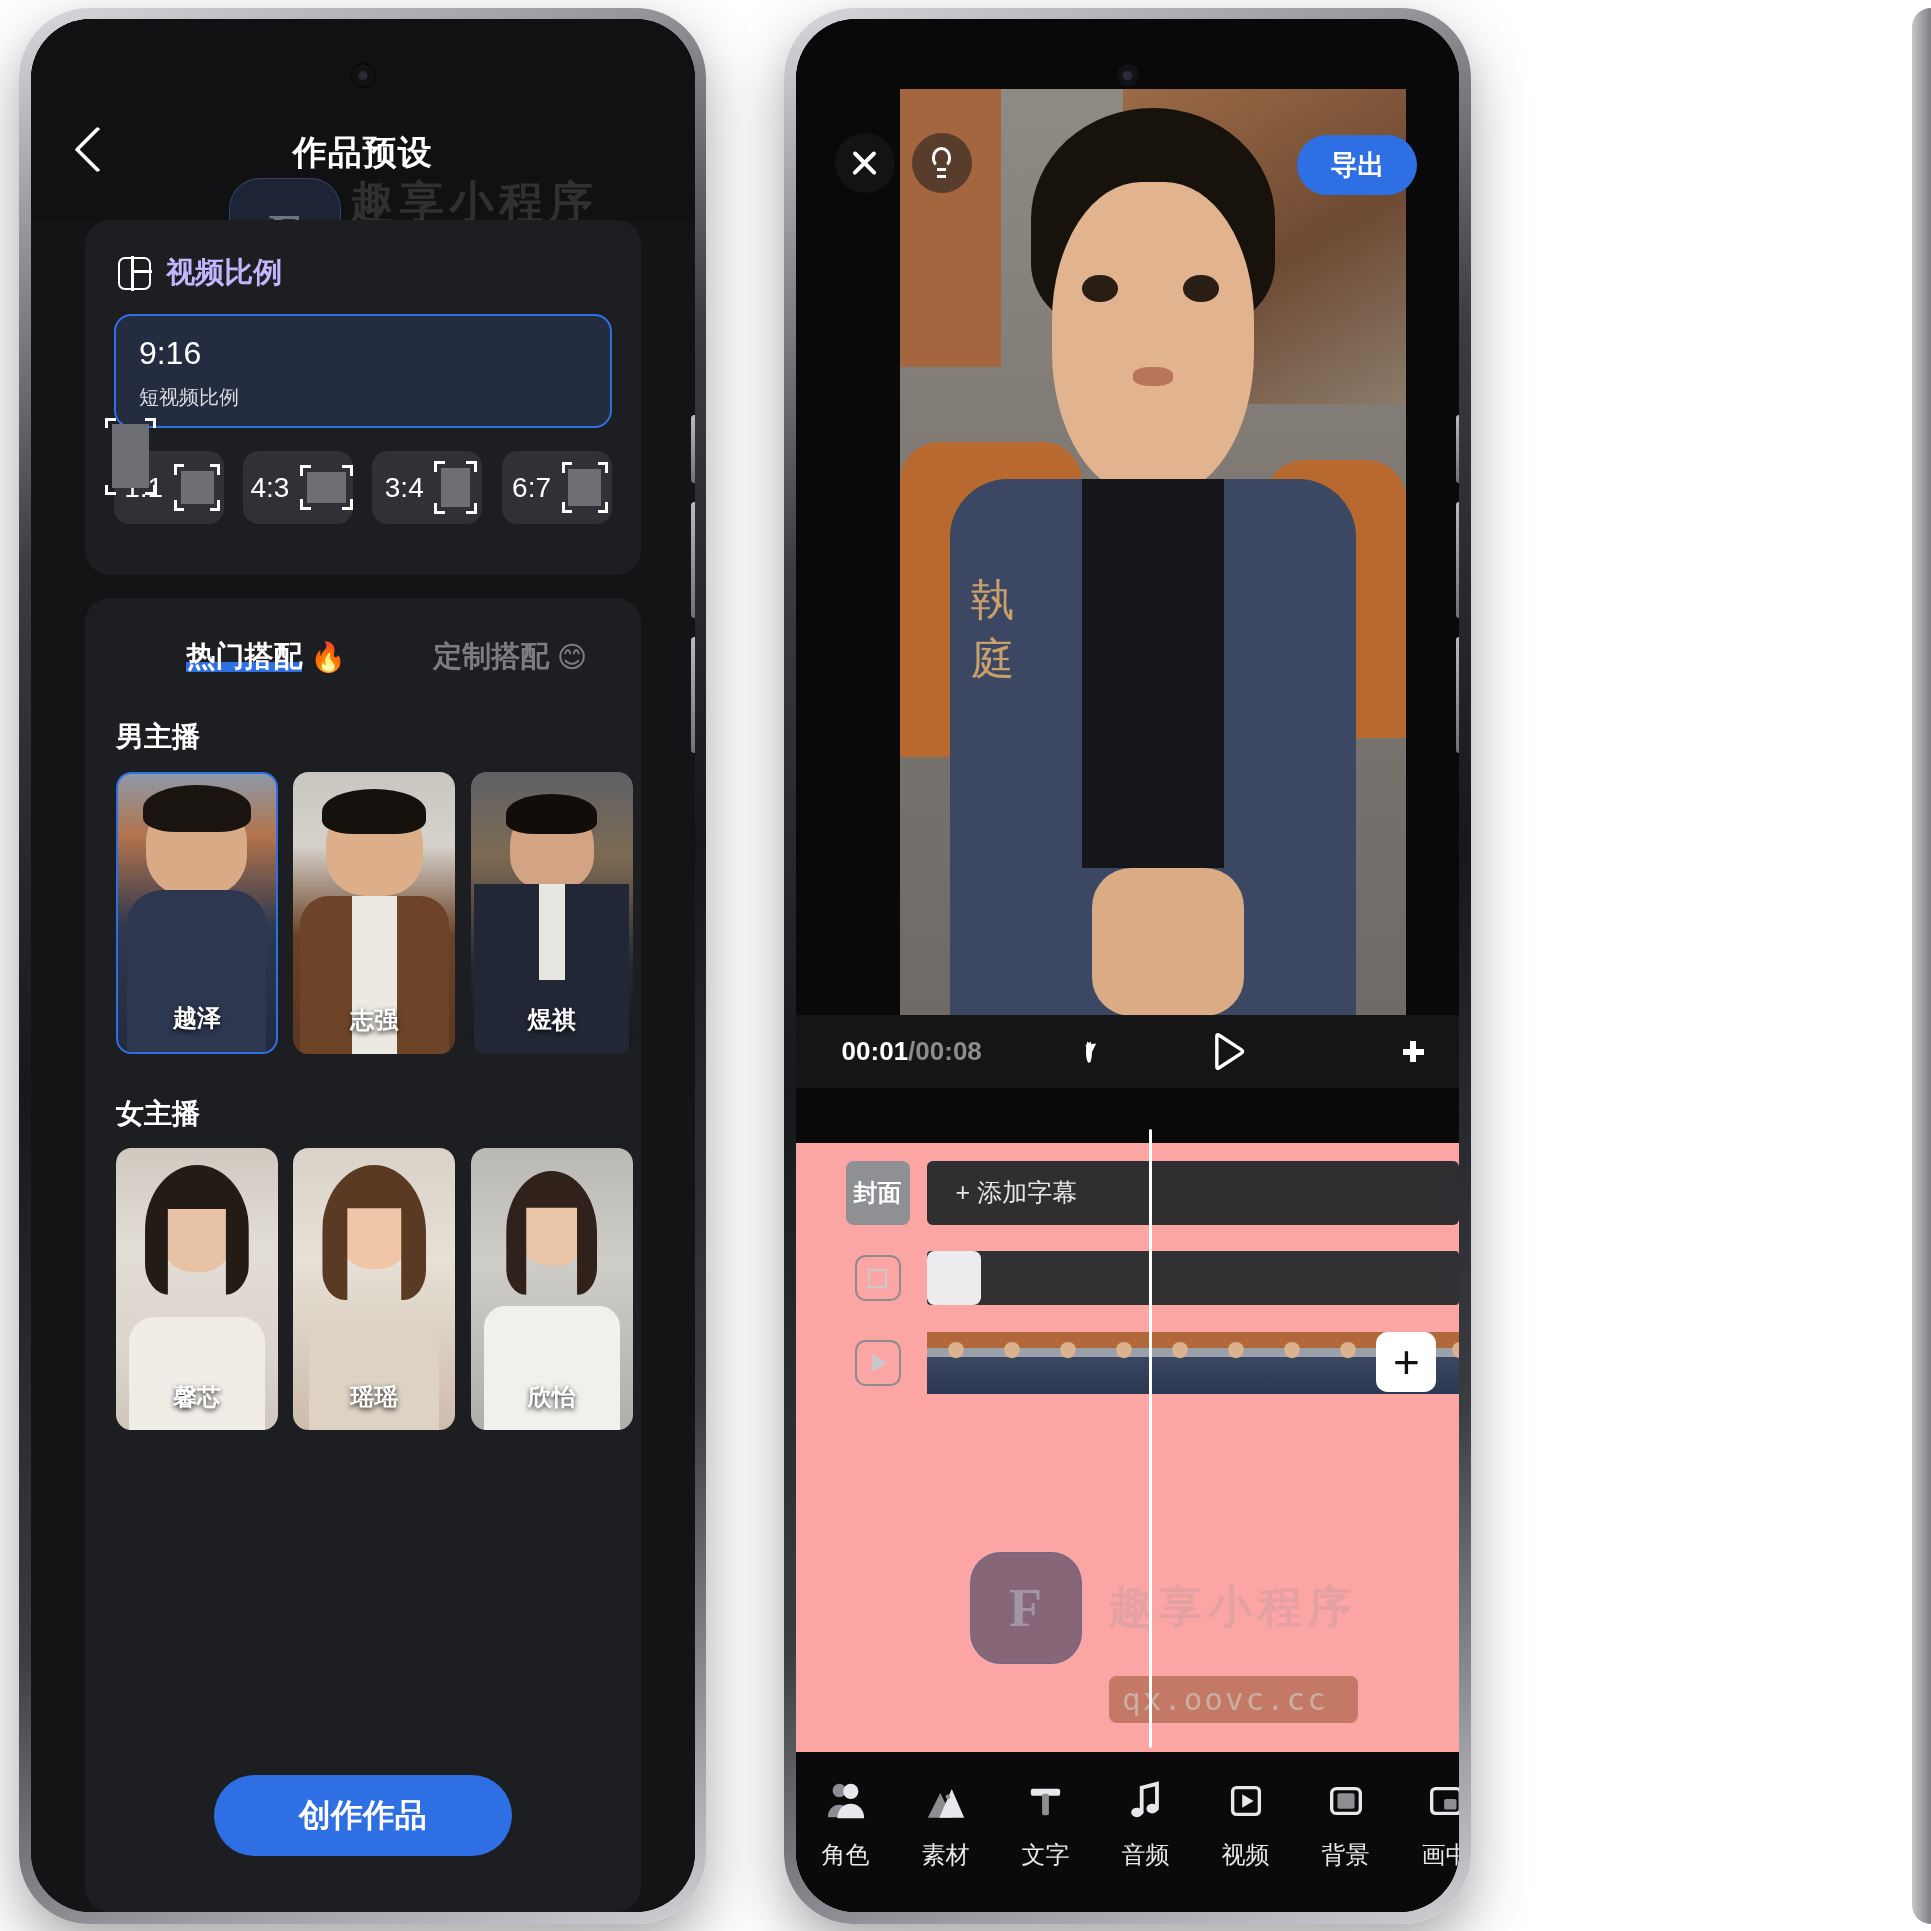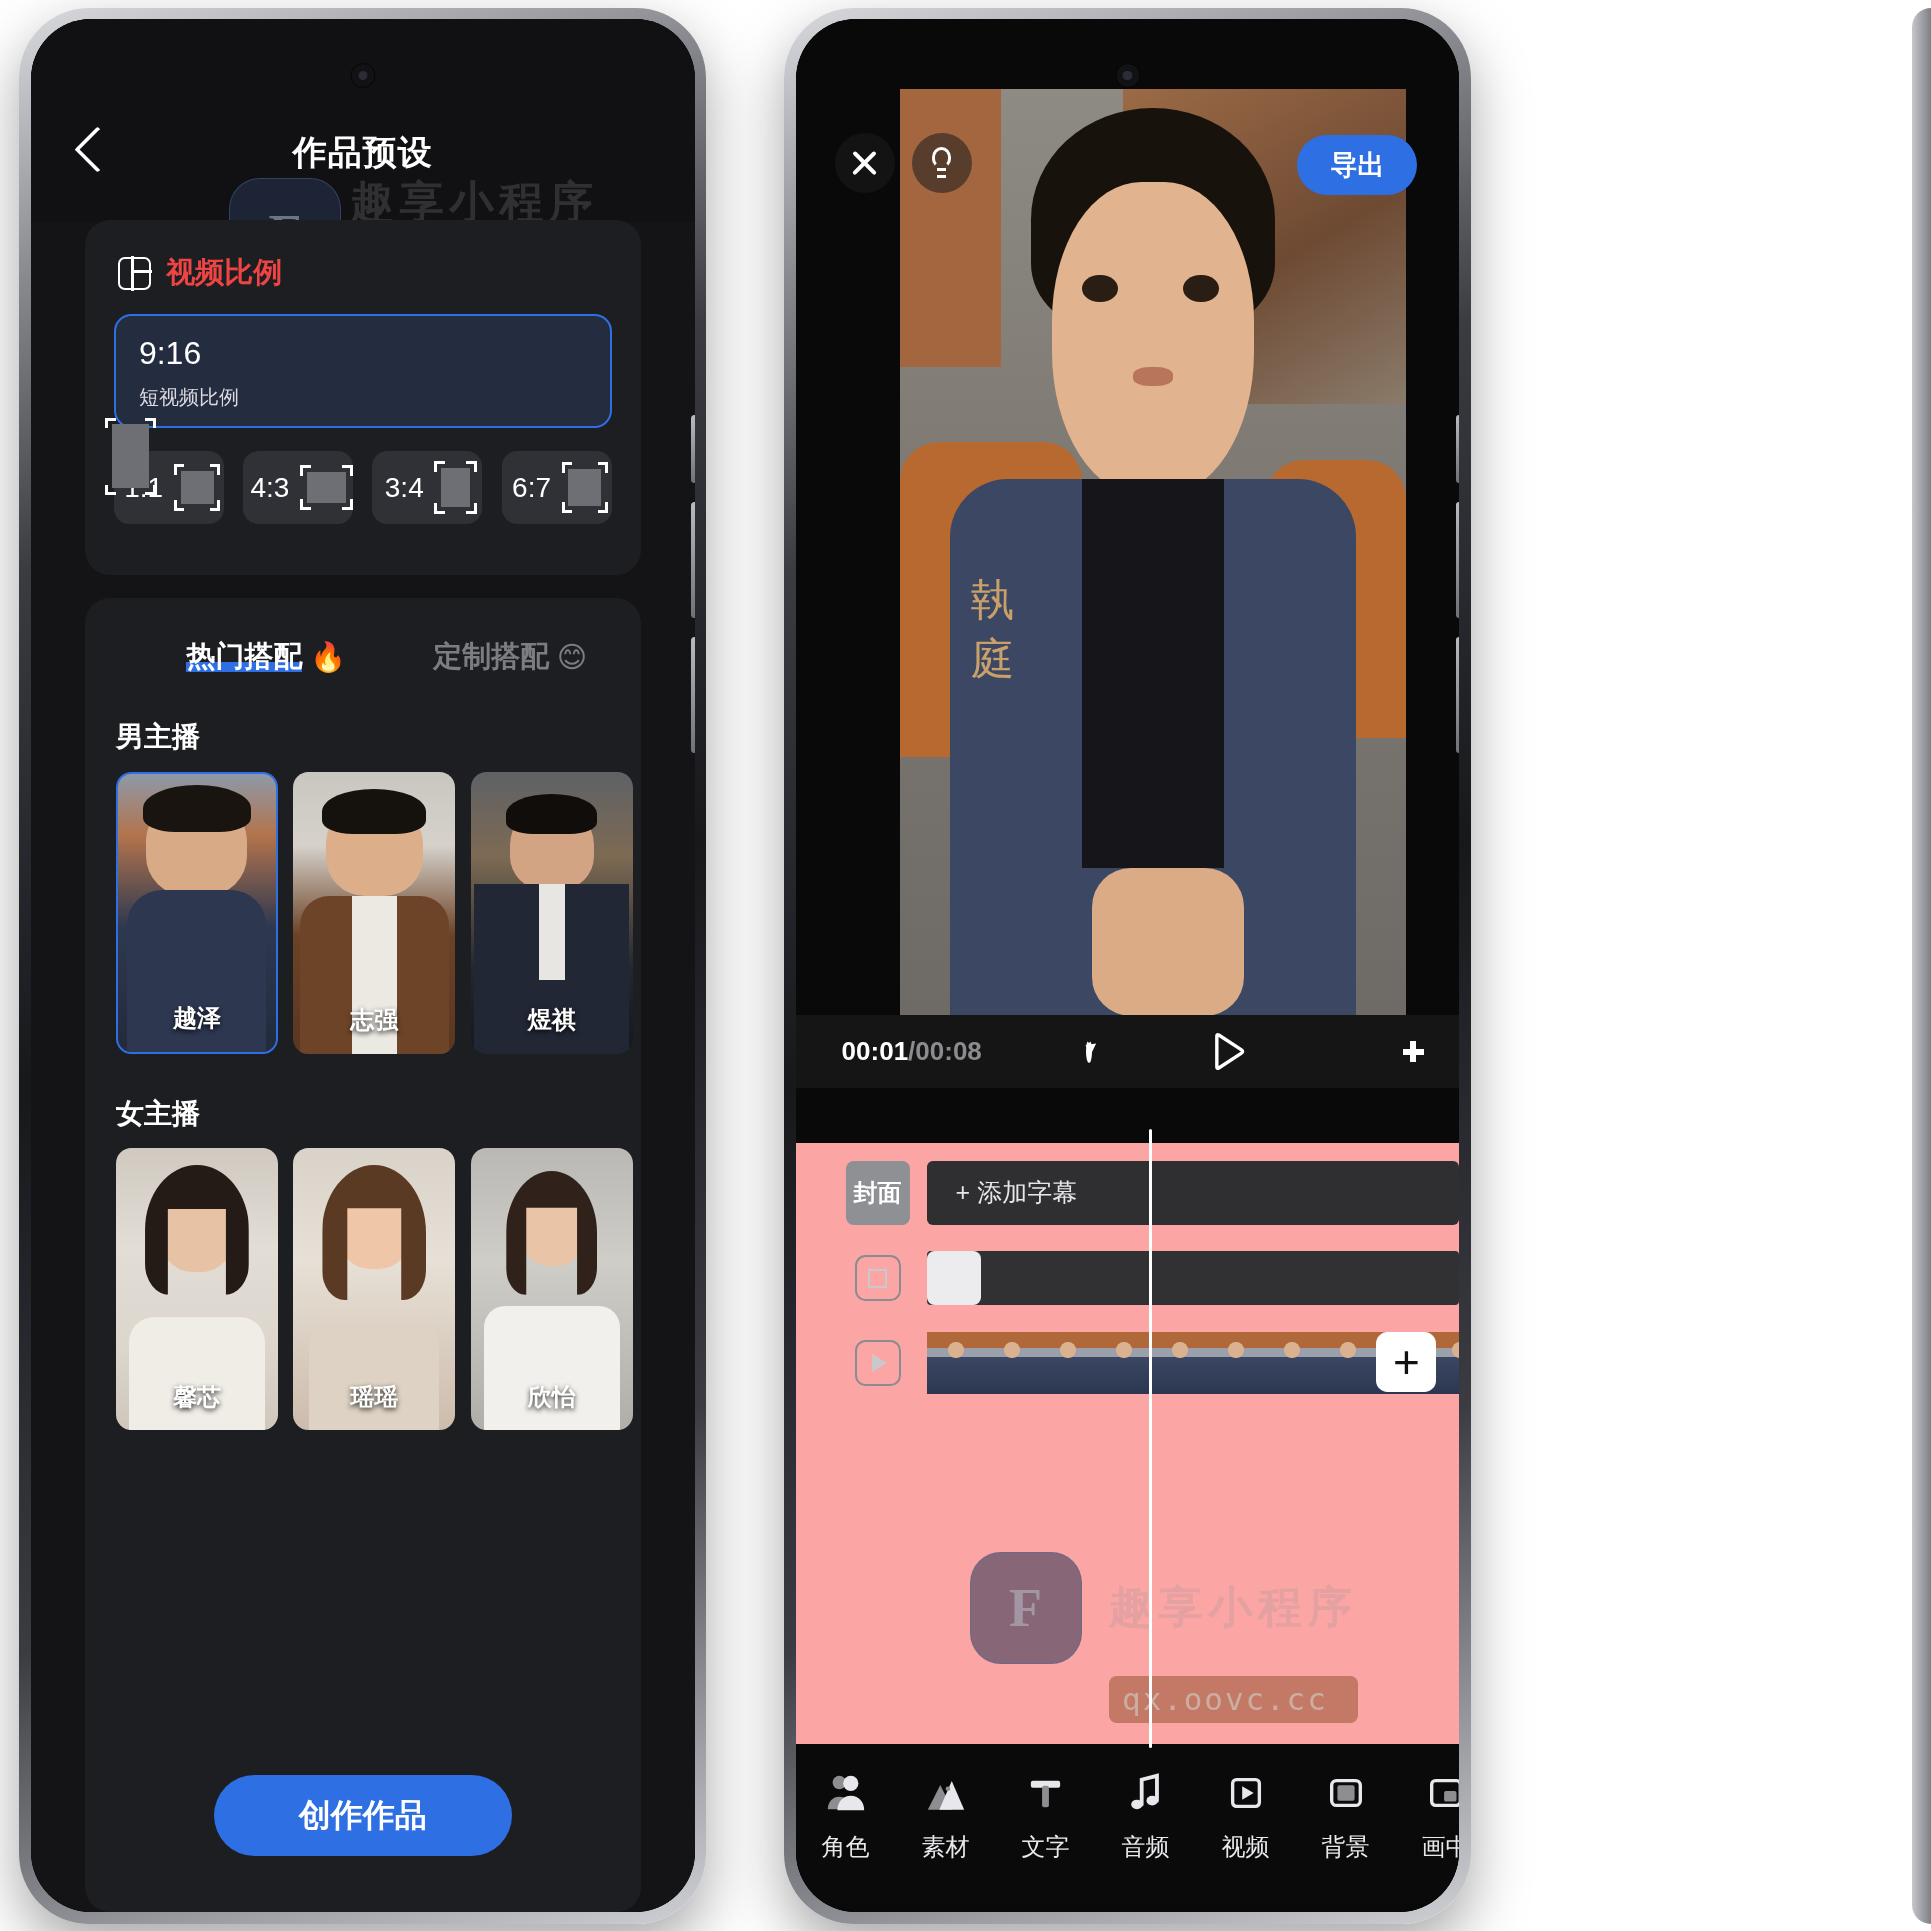--- a/index.html
+++ b/index.html
@@ -95,7 +95,7 @@
   }
   .ico-ratio::after{ content:""; position:absolute; left:11.6px; top:-2.9px; bottom:-2.9px; width:2.9px; background:#fff;}
   .ico-ratio::before{ content:""; position:absolute; left:14.5px; top:11.6px; right:-2.9px; height:2.9px; background:#fff;}
-  .card-head-txt { color:#ef4444; font-size:29px; font-weight:700; }
+  .card-head-txt { color:#c4b5fd; font-size:29px; font-weight:700; }
 
   .ratio-big-row { display:flex; gap:21px; padding:21px 29px 0 29px; }
   .ratio-big {

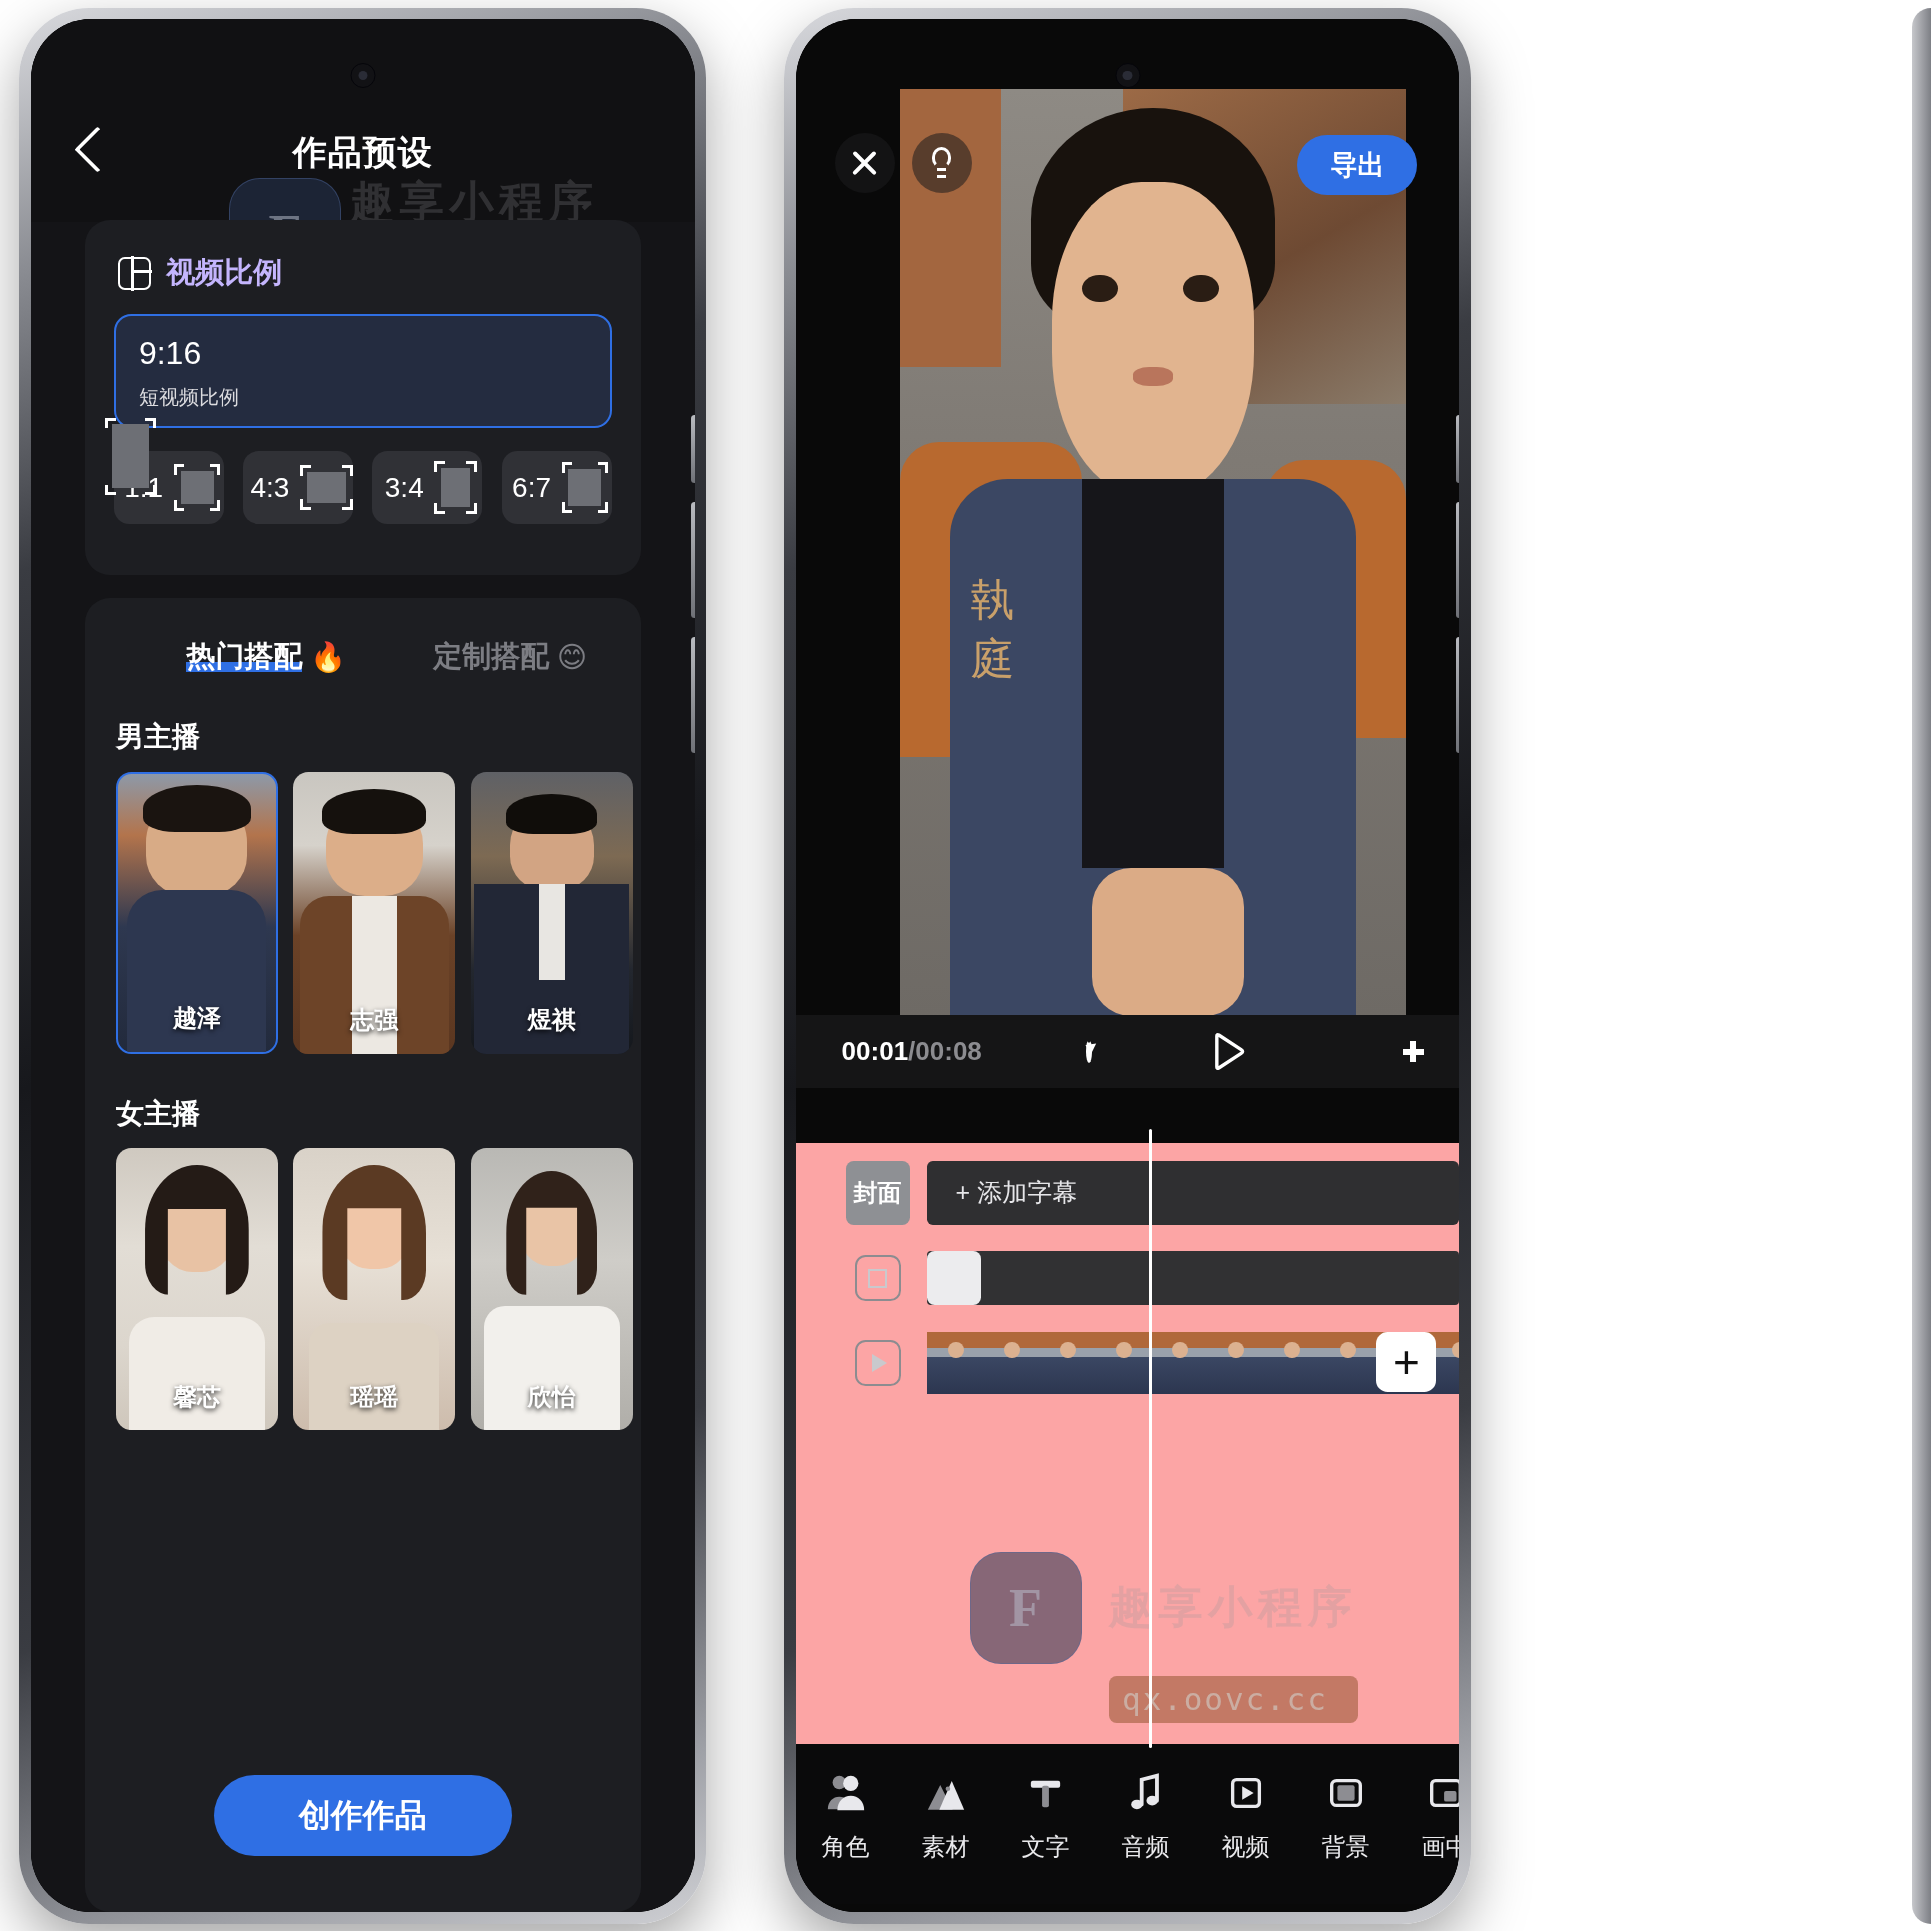--- a/index.html
+++ b/index.html
@@ -260,7 +260,7 @@
   .playhead { position:absolute; width:3.9px; background:#fff; border-radius:1.9px; z-index:6; }
 
   .bottom-bar {
-    position:absolute; left:0; right:0; bottom:8px; height:160px; background:#0a0a0b;
+    position:absolute; left:0; right:0; bottom:0; height:160px; background:#0a0a0b;
     display:flex; align-items:flex-start; padding-top:25px;
   }
   .bb-item { flex:0 0 auto; width:100px; display:flex; flex-direction:column; align-items:center; gap:13.5px; }

